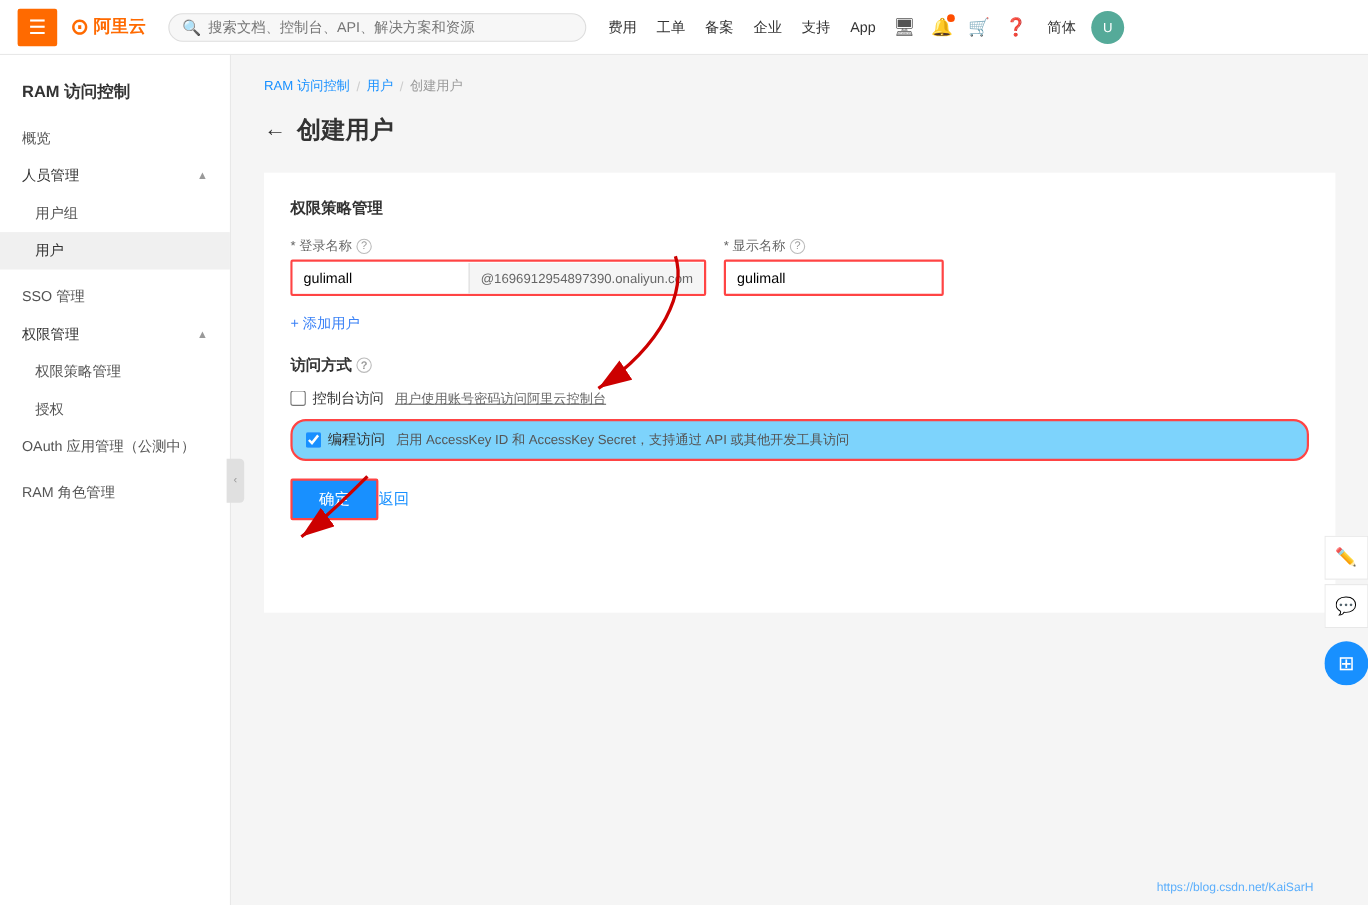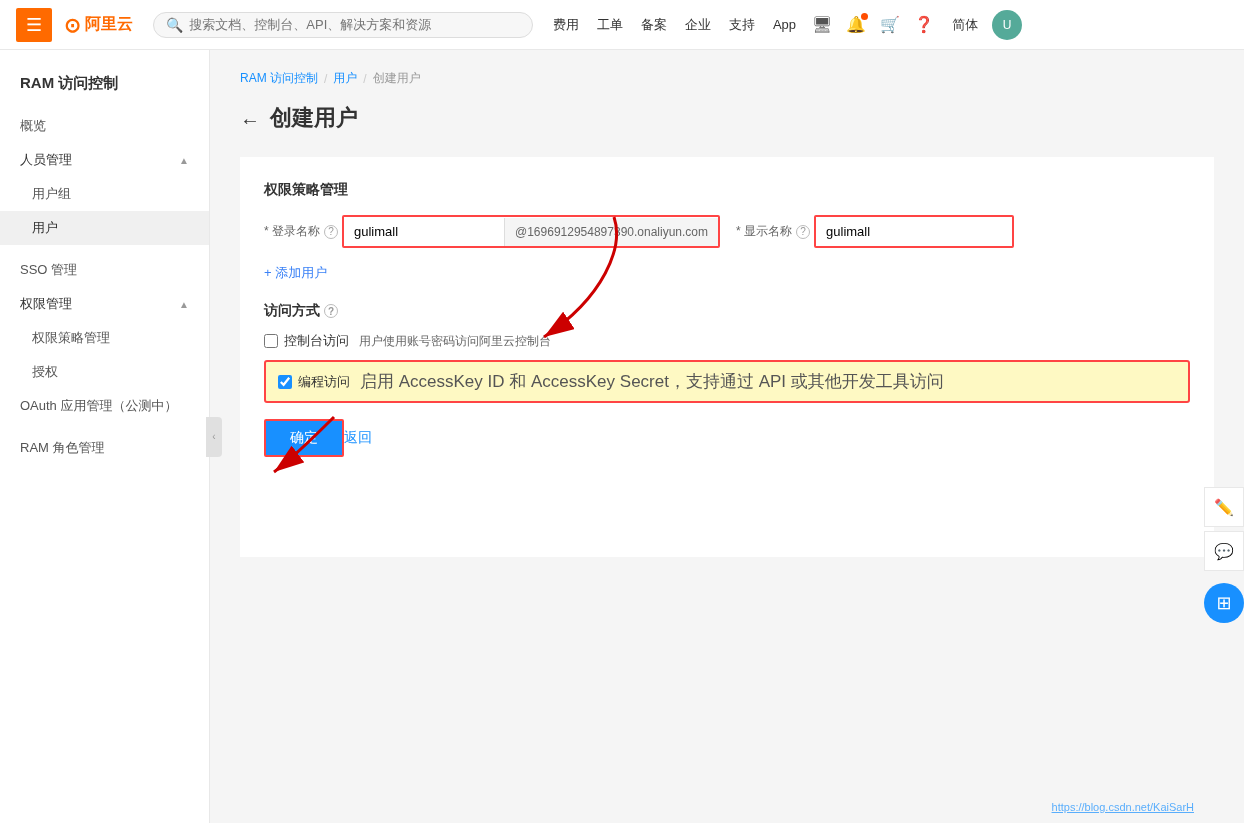--- a/index.html
+++ b/index.html
@@ -216,7 +216,7 @@
 
     .field-group {
       display: flex;
-      flex-direction: row;
+      flex-direction: column;
       gap: 4px;
     }
 

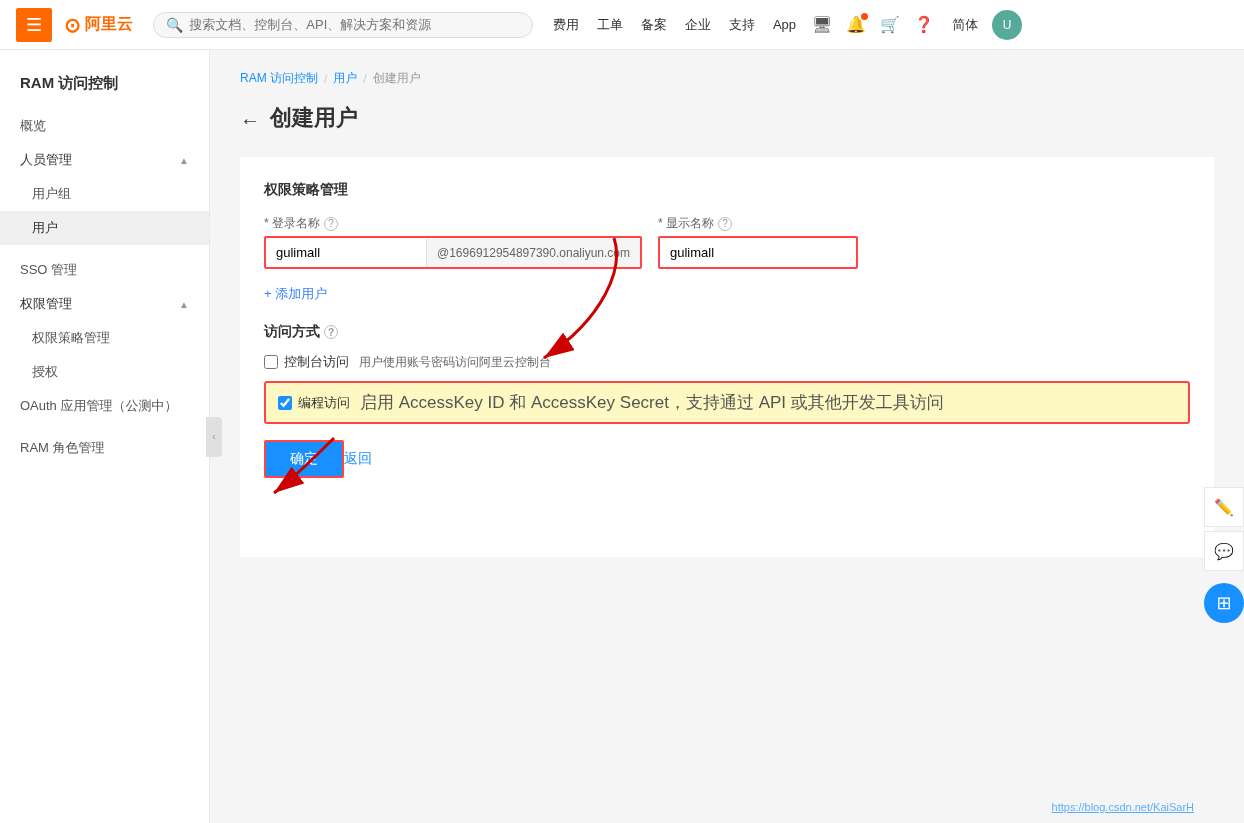--- a/index.html
+++ b/index.html
@@ -318,6 +318,7 @@
     .access-option .desc {
       font-size: 12px;
       color: #666;
+      text-decoration: underline;
     }
 
     .programming-access-box {

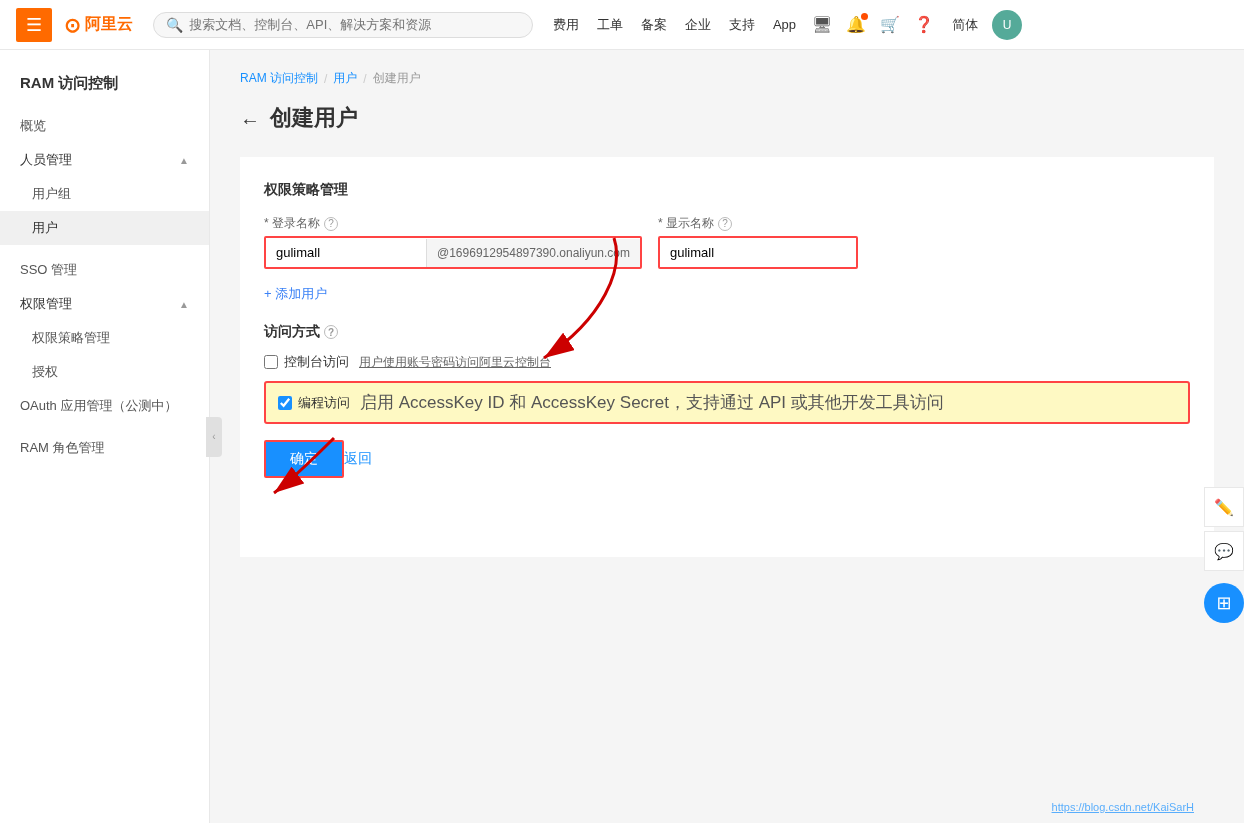--- a/index.html
+++ b/index.html
@@ -326,10 +326,10 @@
       align-items: center;
       gap: 10px;
       border: 2px solid #ff4444;
-      border-radius: 3px;
+      border-radius: 14px;
       padding: 8px 12px;
       margin-bottom: 10px;
-      background: #fef9c3;
+      background: #7dd3fc;
     }
     .programming-access-box label {
       display: flex;

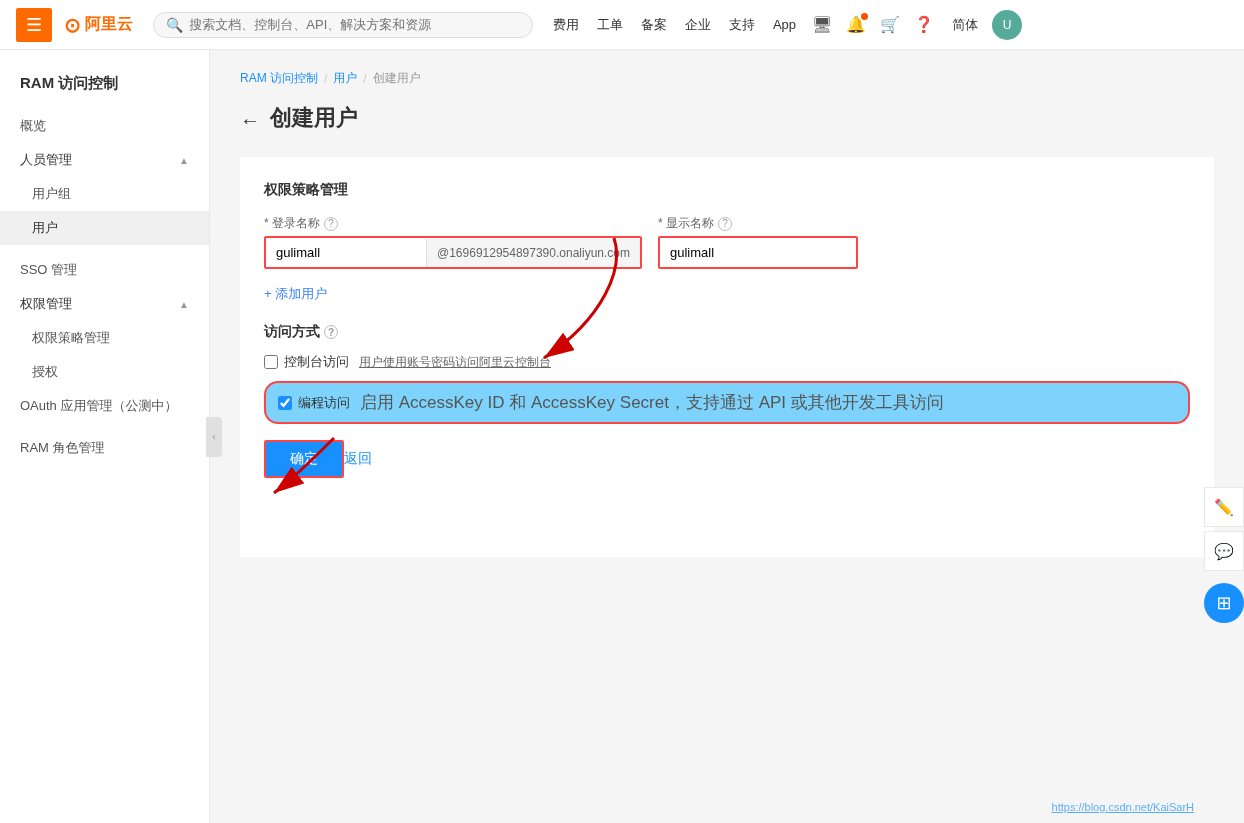--- a/index.html
+++ b/index.html
@@ -341,7 +341,7 @@
       font-weight: 500;
     }
     .programming-access-box .desc {
-      font-size: 17px;
+      font-size: 12px;
       color: #555;
     }
 

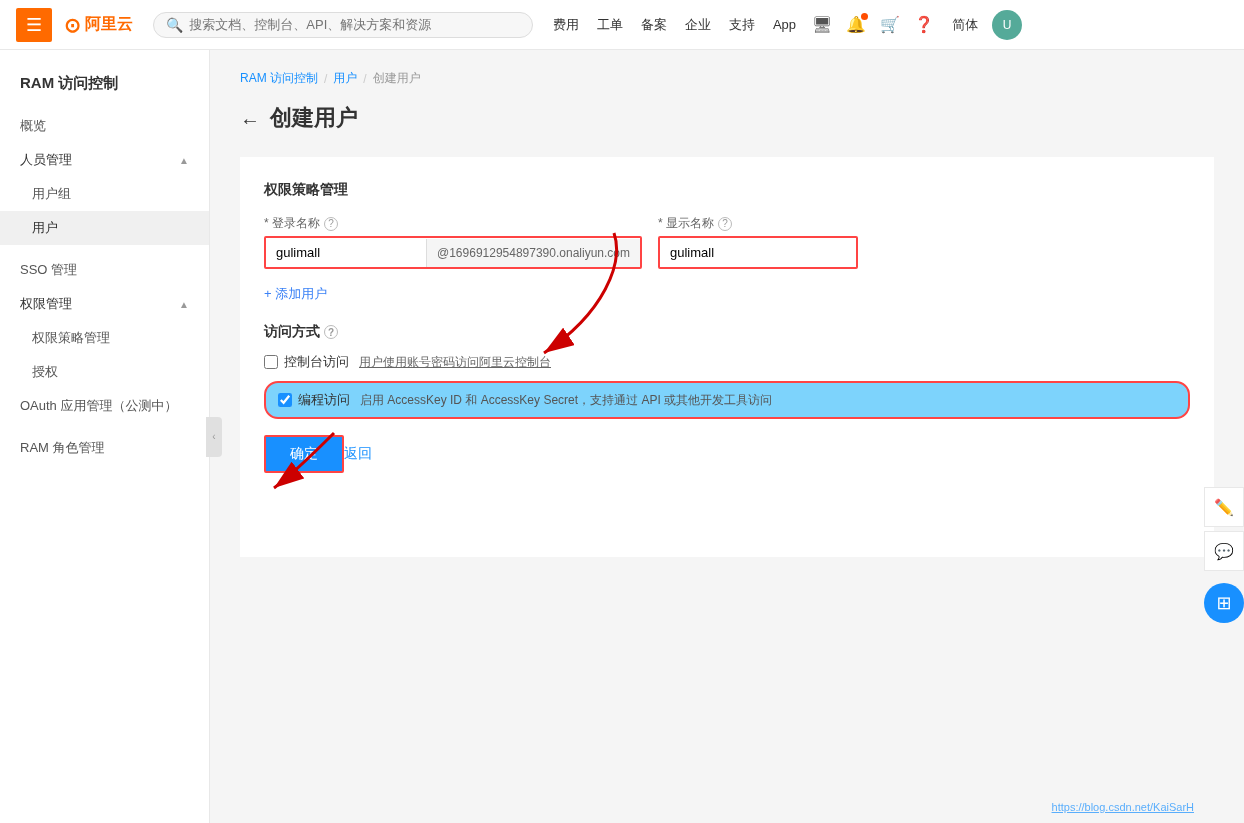--- a/index.html
+++ b/index.html
@@ -418,7 +418,6 @@
       font-size: 11px;
       color: #1890ff;
       opacity: 0.7;
-      text-decoration: underline;
     }
 
     

